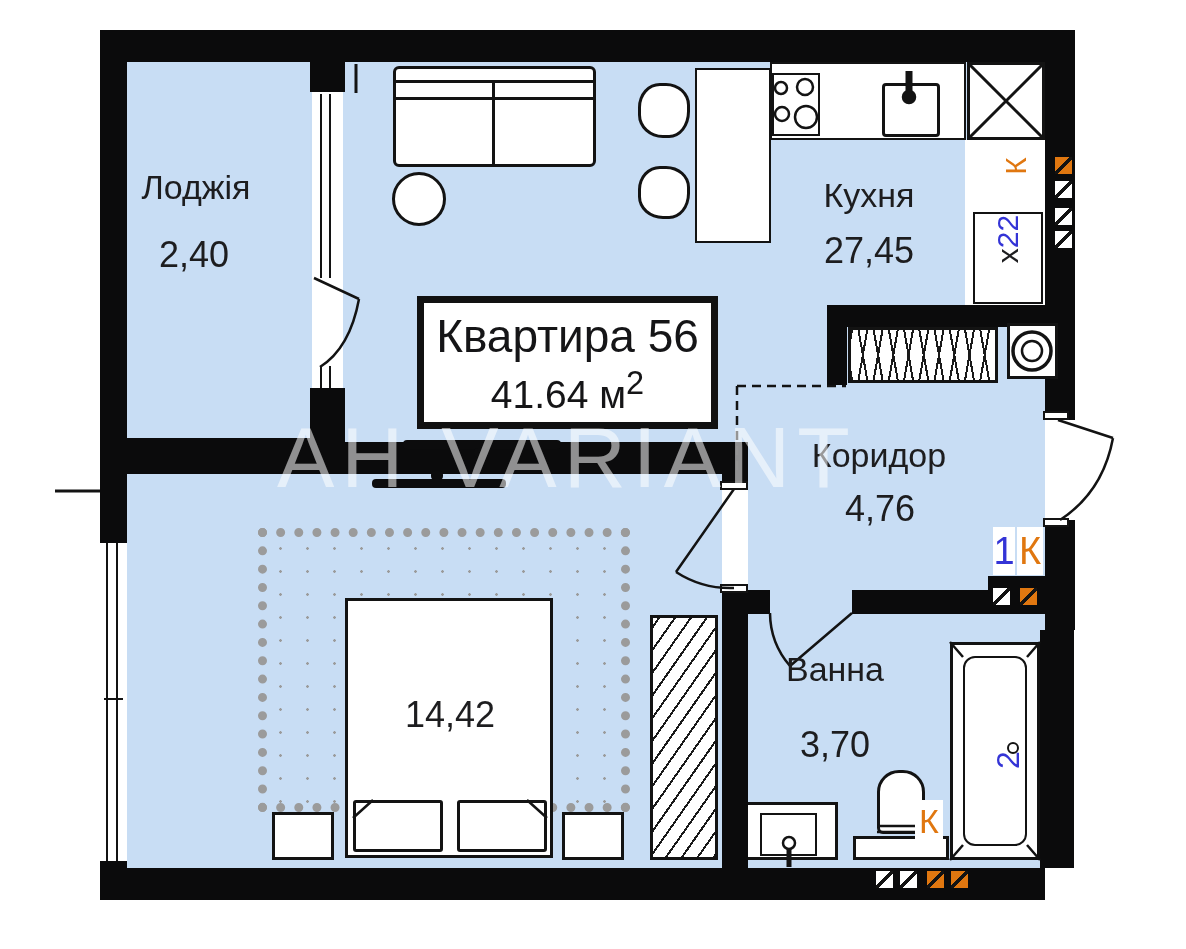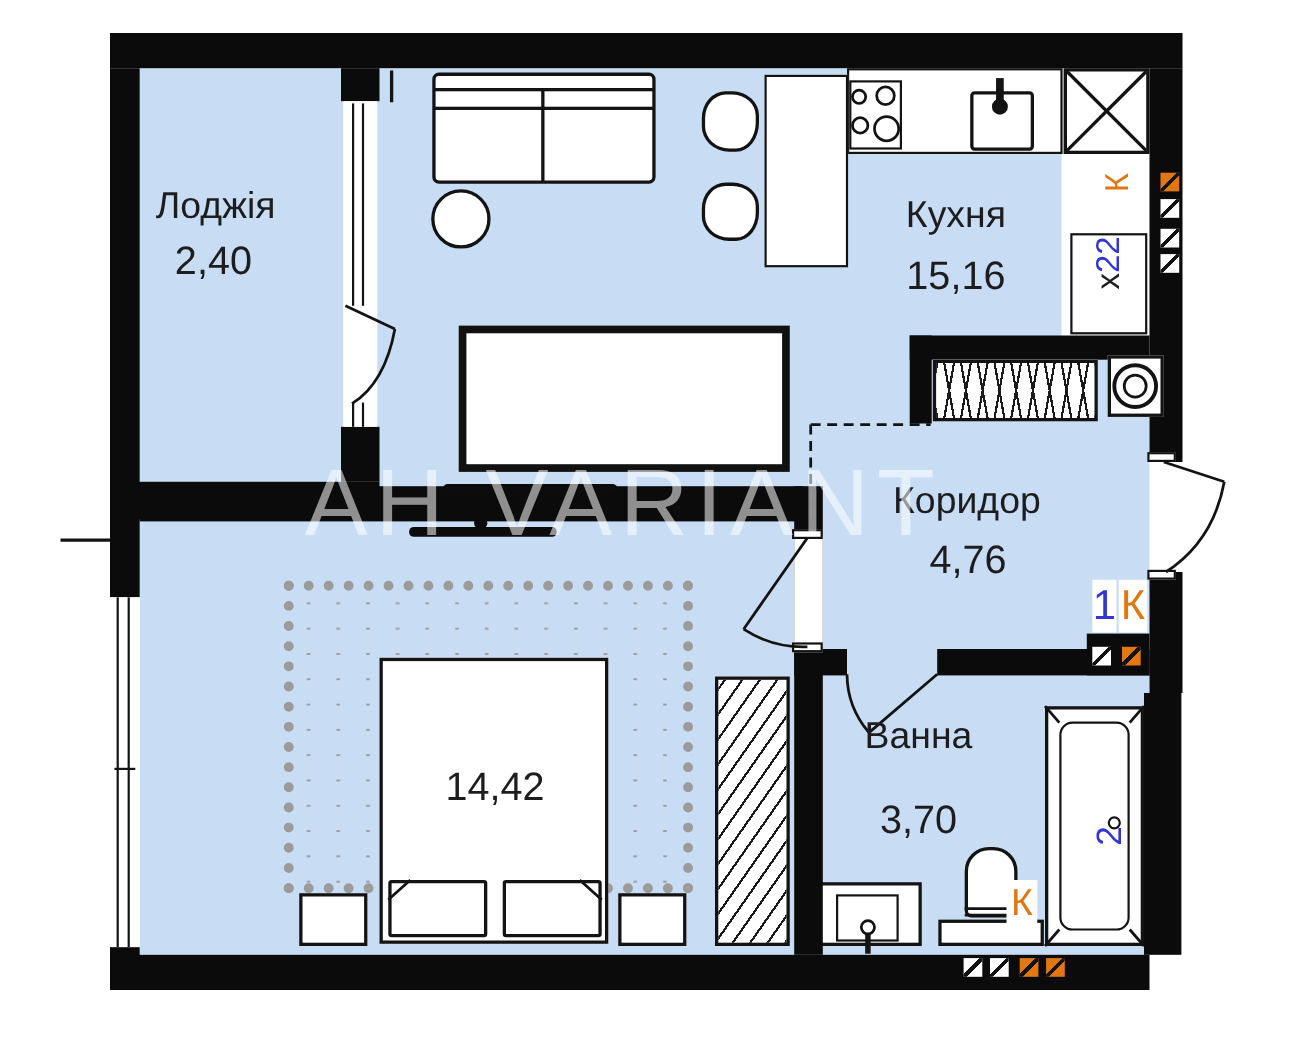--- a/index.html
+++ b/index.html
@@ -171,7 +171,7 @@
   </div>
 
   <div class="lbl room-name" style="left:196px;top:168px;text-align:right;">Лоджія</div>
-  <div class="lbl room-area" style="left:194px;top:216px;">2,40</div>
+  <div class="lbl room-area" style="left:194px;top:234px;">2,40</div>
   <div class="lbl room-name" style="left:869px;top:176px;">Кухня</div>
   <div class="lbl room-area" style="left:869px;top:230px;">15,16</div>
   <div class="lbl room-name" style="left:879px;top:436px;">Коридор</div>

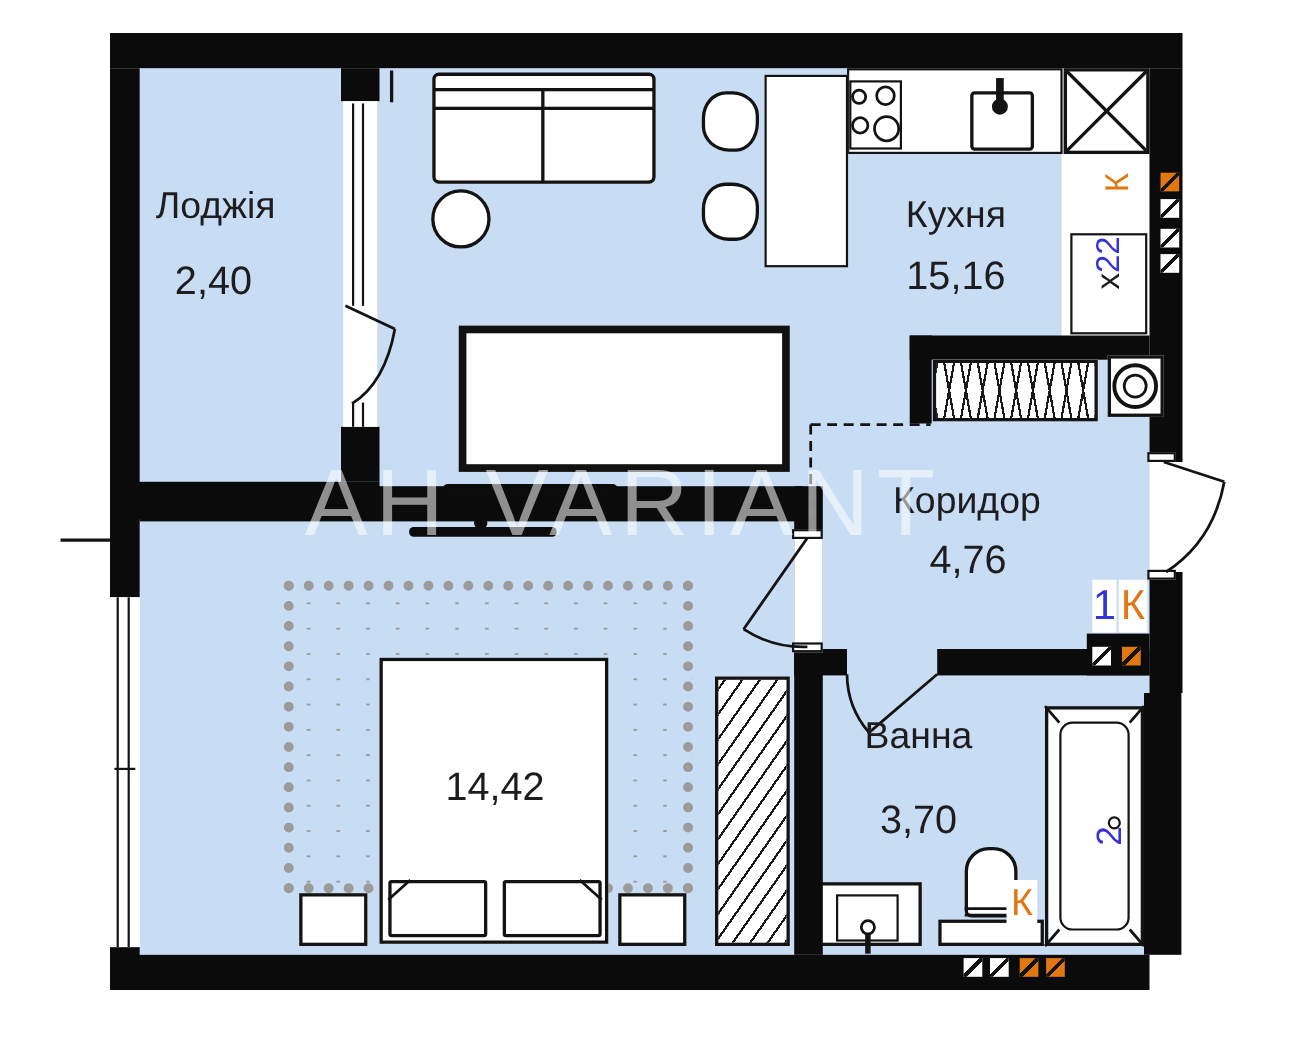--- a/index.html
+++ b/index.html
@@ -173,7 +173,7 @@
   <div class="lbl room-name" style="left:196px;top:168px;text-align:right;">Лоджія</div>
   <div class="lbl room-area" style="left:194px;top:234px;">2,40</div>
   <div class="lbl room-name" style="left:869px;top:176px;">Кухня</div>
-  <div class="lbl room-area" style="left:869px;top:230px;">15,16</div>
+  <div class="lbl room-area" style="left:869px;top:230px;">27,45</div>
   <div class="lbl room-name" style="left:879px;top:436px;">Коридор</div>
   <div class="lbl room-area" style="left:880px;top:488px;">4,76</div>
   <div class="lbl room-area" style="left:450px;top:694px;">14,42</div>

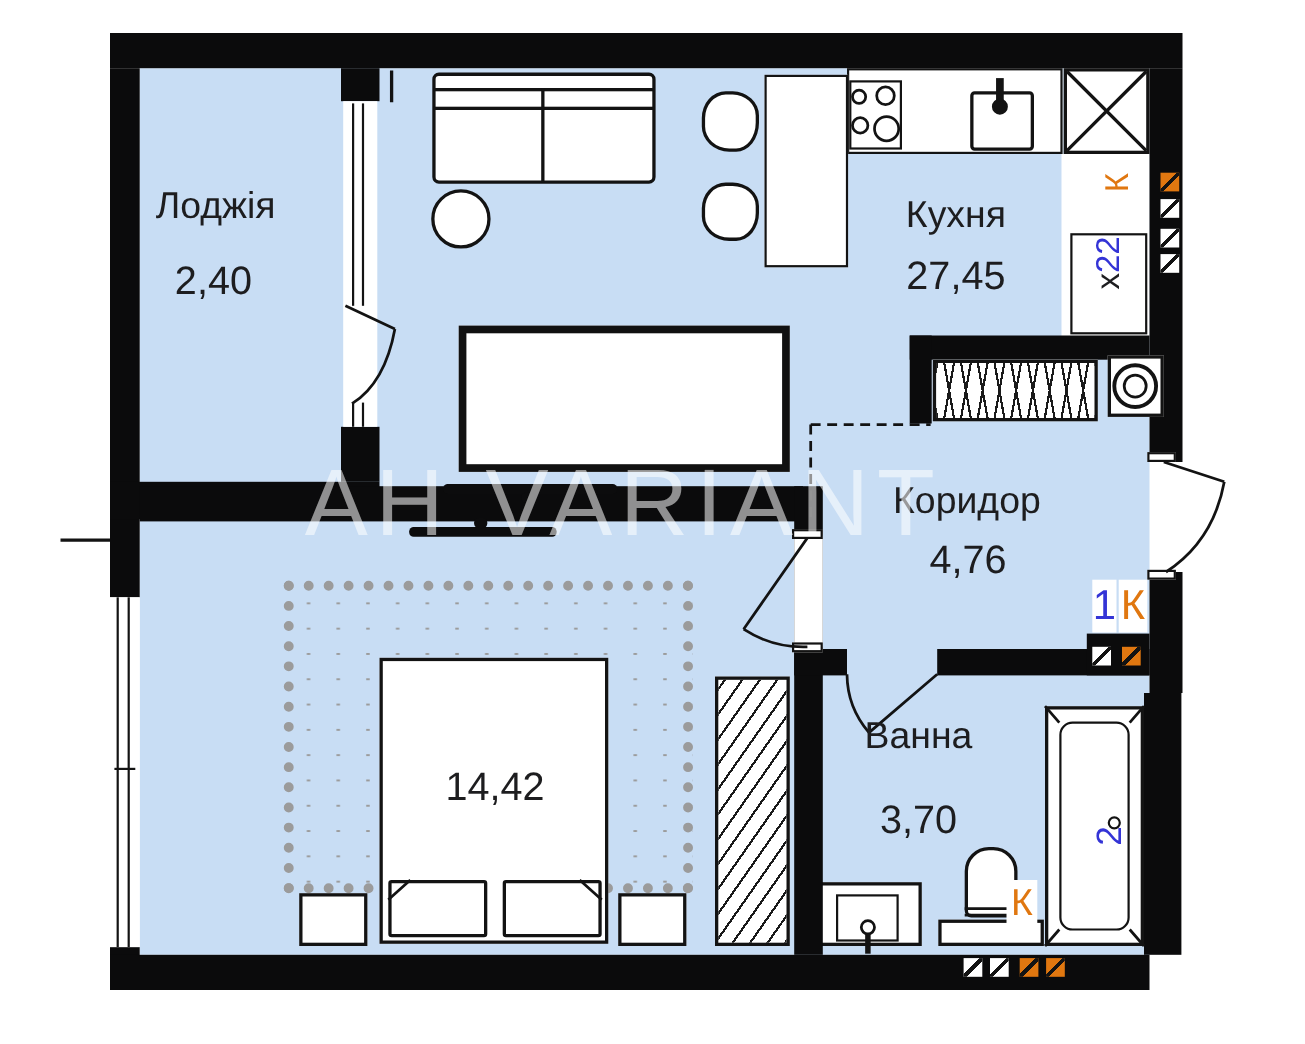--- a/index.html
+++ b/index.html
@@ -168,6 +168,7 @@
   </svg>
 
   <div id="titlebox">
+    <div class="t1">Квартира 56</div>
   </div>
 
   <div class="lbl room-name" style="left:196px;top:168px;text-align:right;">Лоджія</div>

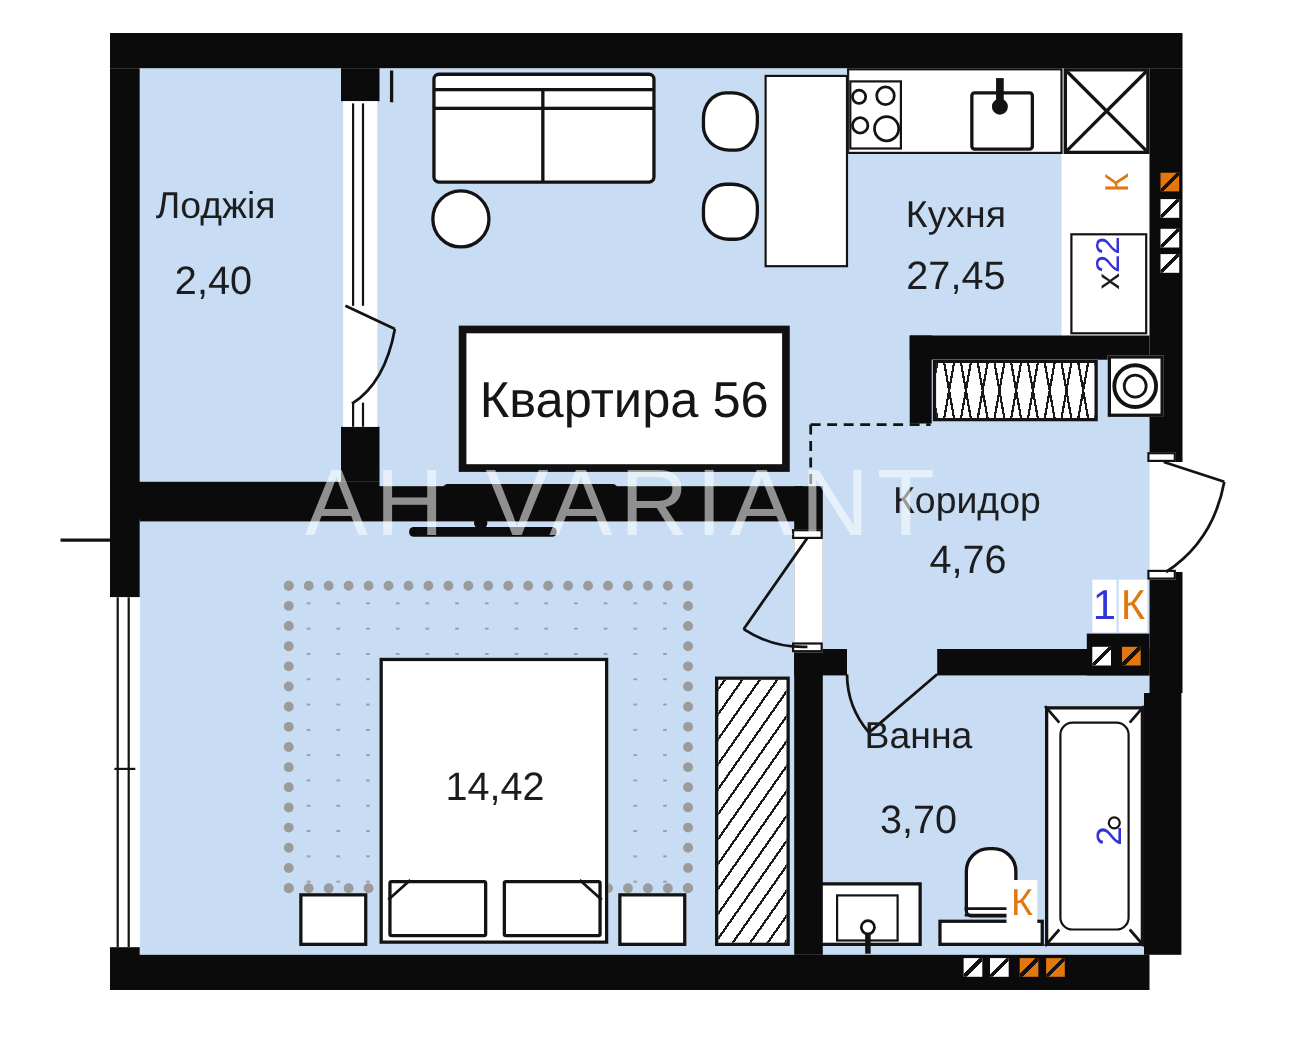--- a/index.html
+++ b/index.html
@@ -169,6 +169,7 @@
 
   <div id="titlebox">
     <div class="t1">Квартира 56</div>
+    <div class="t2"><span>41.64 м</span><sup>2</sup></div>
   </div>
 
   <div class="lbl room-name" style="left:196px;top:168px;text-align:right;">Лоджія</div>

